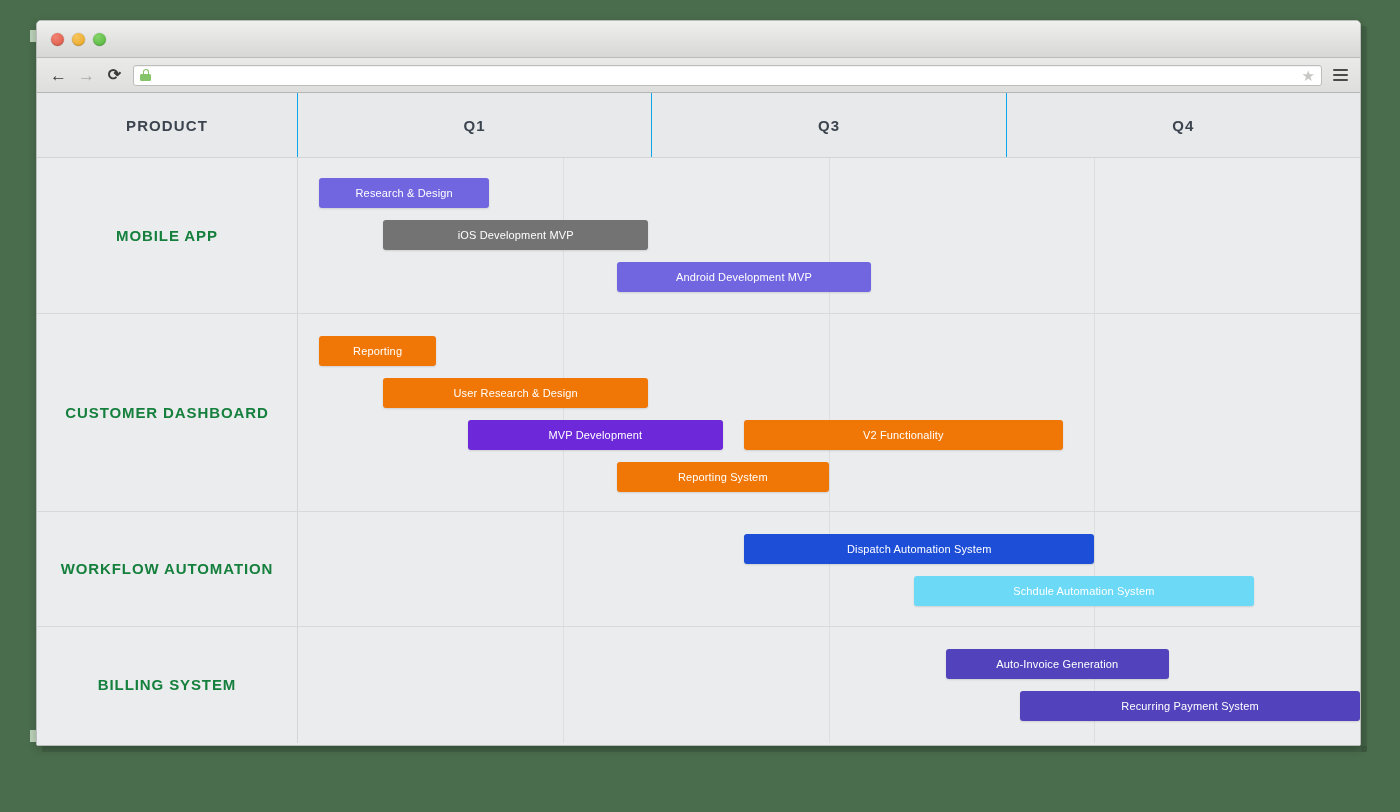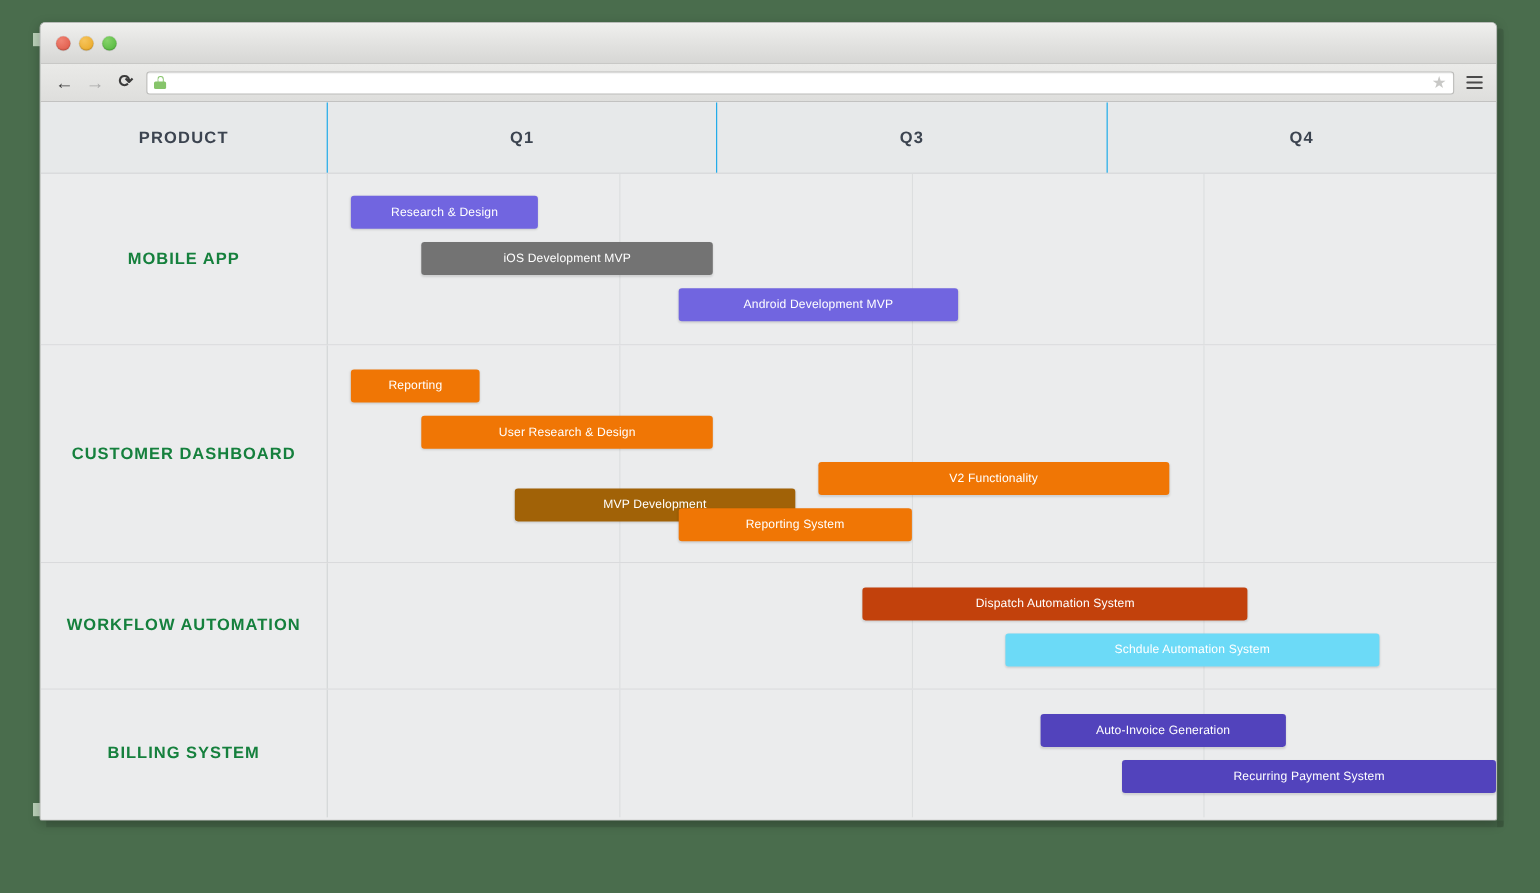--- a/index.html
+++ b/index.html
@@ -366,7 +366,7 @@
             <div class="bars">
                 <div class="bar" style="background: rgb(240, 118, 5); left: 2%; width: 11%; top: 22px;">Reporting</div>
                 <div class="bar" style="background: rgb(240, 118, 5); left: 8%; width: 25%; top: 64px;">User Research &amp; Design</div>
-                <div class="bar" style="background: #a16207; left: 16%; width: 24%; top: 106px; margin-top: 24px;">MVP Development</div>
+                <div class="bar" style="background: #6d28d9; left: 16%; width: 24%; top: 106px;">MVP Development</div>
                 <div class="bar" style="background: rgb(240, 118, 5); left: 42%; width: 30%; top: 106px;">V2 Functionality</div>
                 <div class="bar" style="background: rgb(240, 118, 5); left: 30%; width: 20%; top: 148px;">Reporting System</div>
               </div>

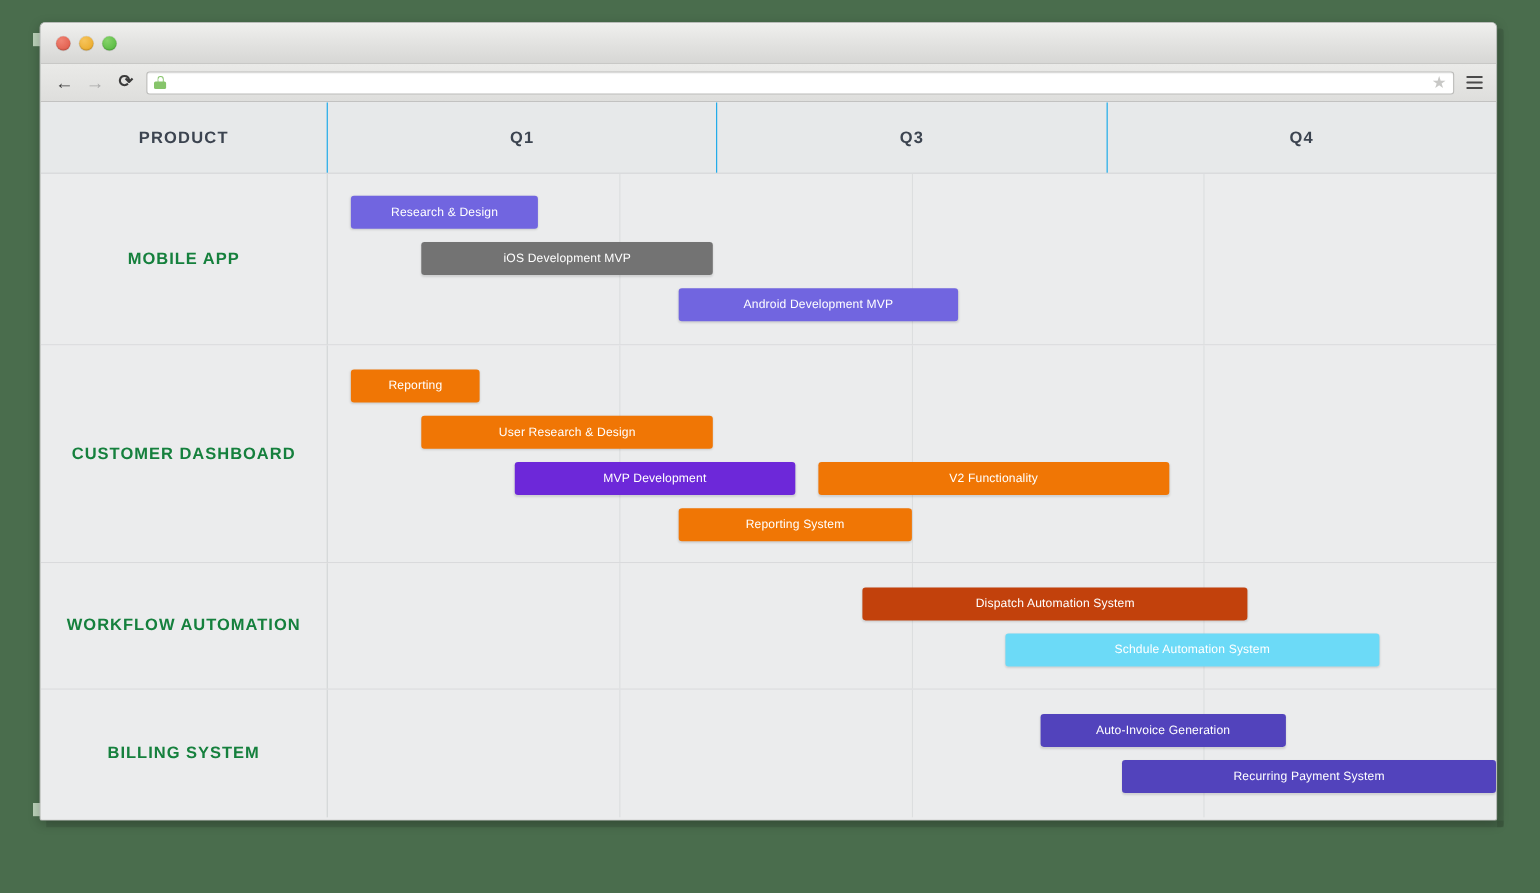--- a/index.html
+++ b/index.html
@@ -383,7 +383,7 @@
                 <div></div>
               </div>
             <div class="bars">
-                <div class="bar" style="background: #c2410c; left: 42%; width: 33%; top: 22px; margin-left: 40px;">Dispatch Automation System</div>
+                <div class="bar" style="background: #1d4ed8; left: 42%; width: 33%; top: 22px;">Dispatch Automation System</div>
                 <div class="bar" style="background: rgb(108, 218, 247); left: 58%; width: 32%; top: 64px;">Schdule Automation System</div>
               </div>
           </div>

